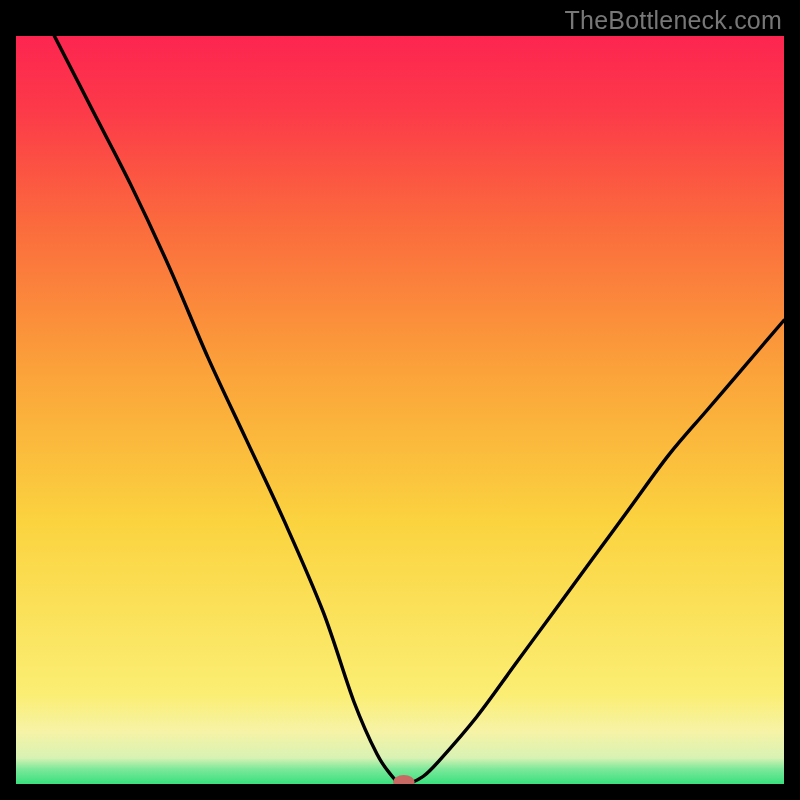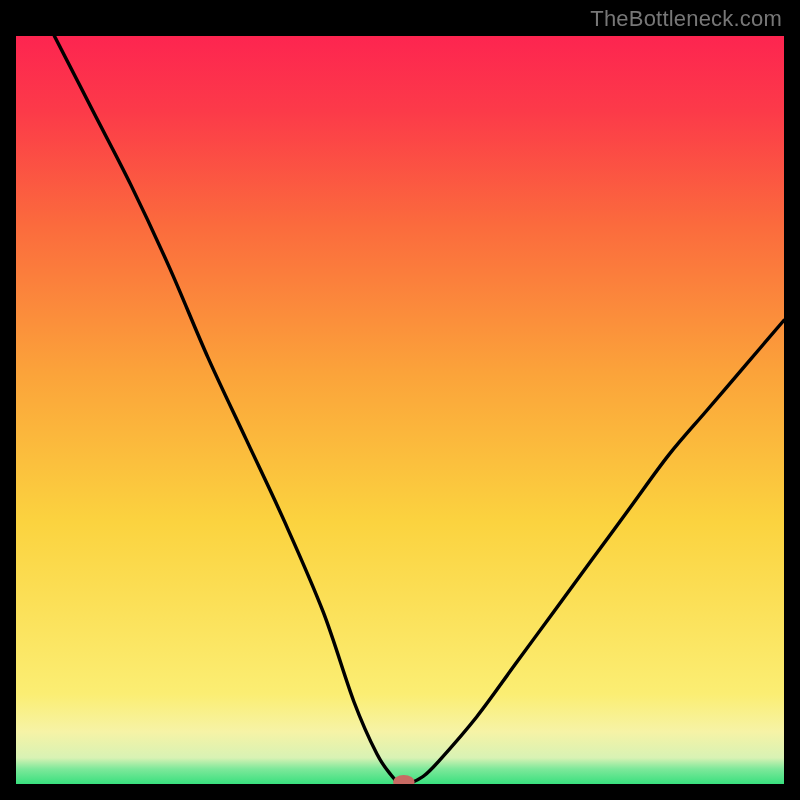--- a/index.html
+++ b/index.html
@@ -31,7 +31,7 @@
     top: 6px;
     right: 18px;
     color: #777;
-    font-size: 22px;
+    font-size: 25px;
     font-weight: 500;
     letter-spacing: 0.2px;
   }

